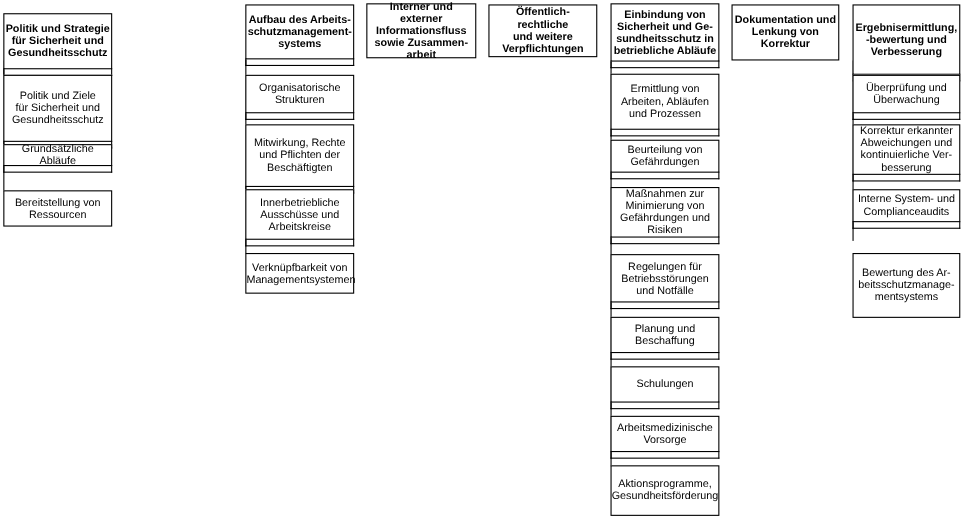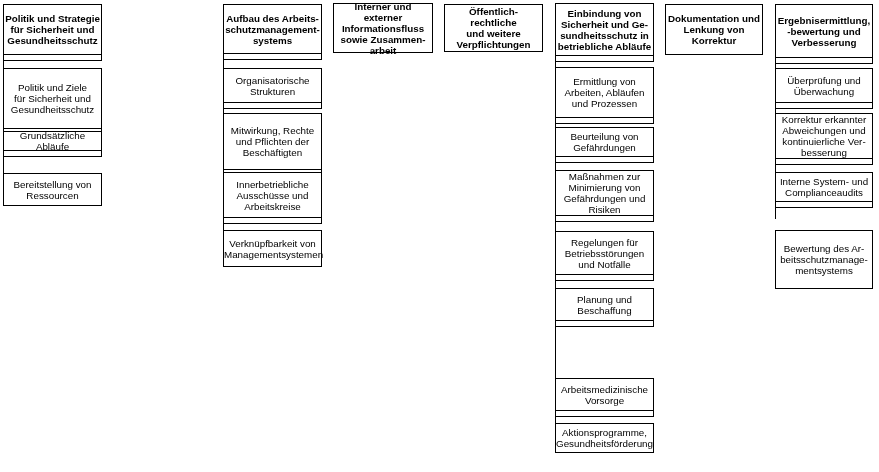--- a/index.html
+++ b/index.html
@@ -54,7 +54,7 @@
 
   <div class="col" style="left:3px;width:99px">
     <div class="spine" style="top:55px;height:119px"></div>
-    <div class="box hdr band" style="top:4px;height:51px">
+    <div class="box hdr band" style="top:12px;height:51px">
       <span class="lbl">Politik und Strategie
 für Sicherheit und
 Gesundheitsschutz</span>

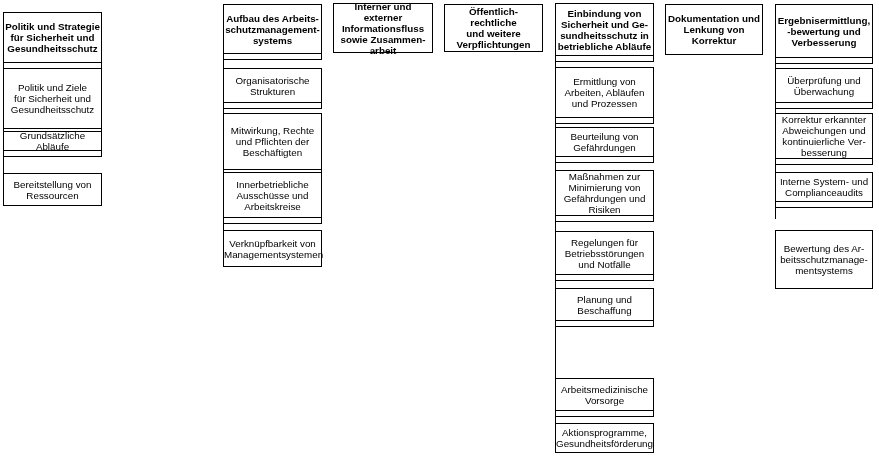--- a/index.html
+++ b/index.html
@@ -171,7 +171,7 @@
 
   <div class="col" style="left:775px;width:98px">
     <div class="spine" style="top:55px;height:164px"></div>
-    <div class="box hdr band" style="top:4px;height:54px">
+    <div class="box hdr band" style="top:4px;height:64px">
       <span class="lbl">Ergebnisermittlung,
 -bewertung und
 Verbesserung</span>

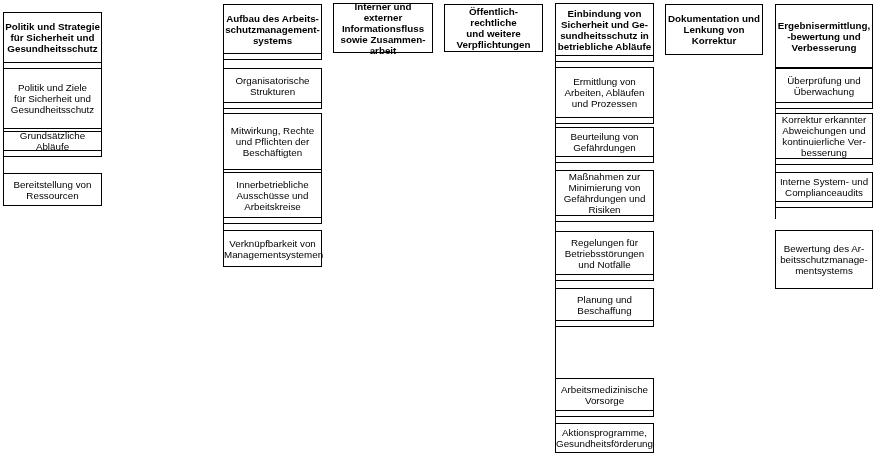--- a/index.html
+++ b/index.html
@@ -151,6 +151,9 @@
       <span class="lbl">Planung und
 Beschaffung</span>
     </div>
+    <div class="box band" style="top:333px;height:33px">
+      <span class="lbl">Schulungen</span>
+    </div>
     <div class="box band" style="top:378px;height:33px">
       <span class="lbl">Arbeitsmedizinische
 Vorsorge</span>

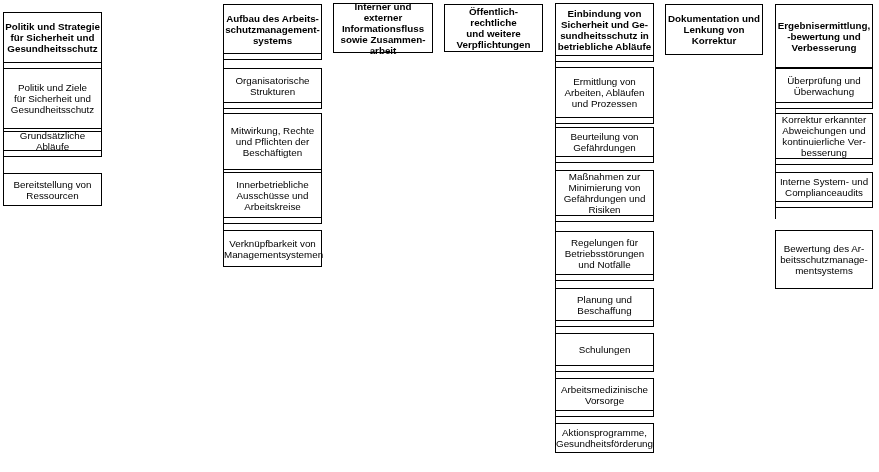--- a/index.html
+++ b/index.html
@@ -158,7 +158,7 @@
       <span class="lbl">Arbeitsmedizinische
 Vorsorge</span>
     </div>
-    <div class="box" style="top:423px;height:30px">
+    <div class="box" style="top:423px;height:46px">
       <span class="lbl">Aktionsprogramme,
 Gesundheitsförderung</span>
     </div>

